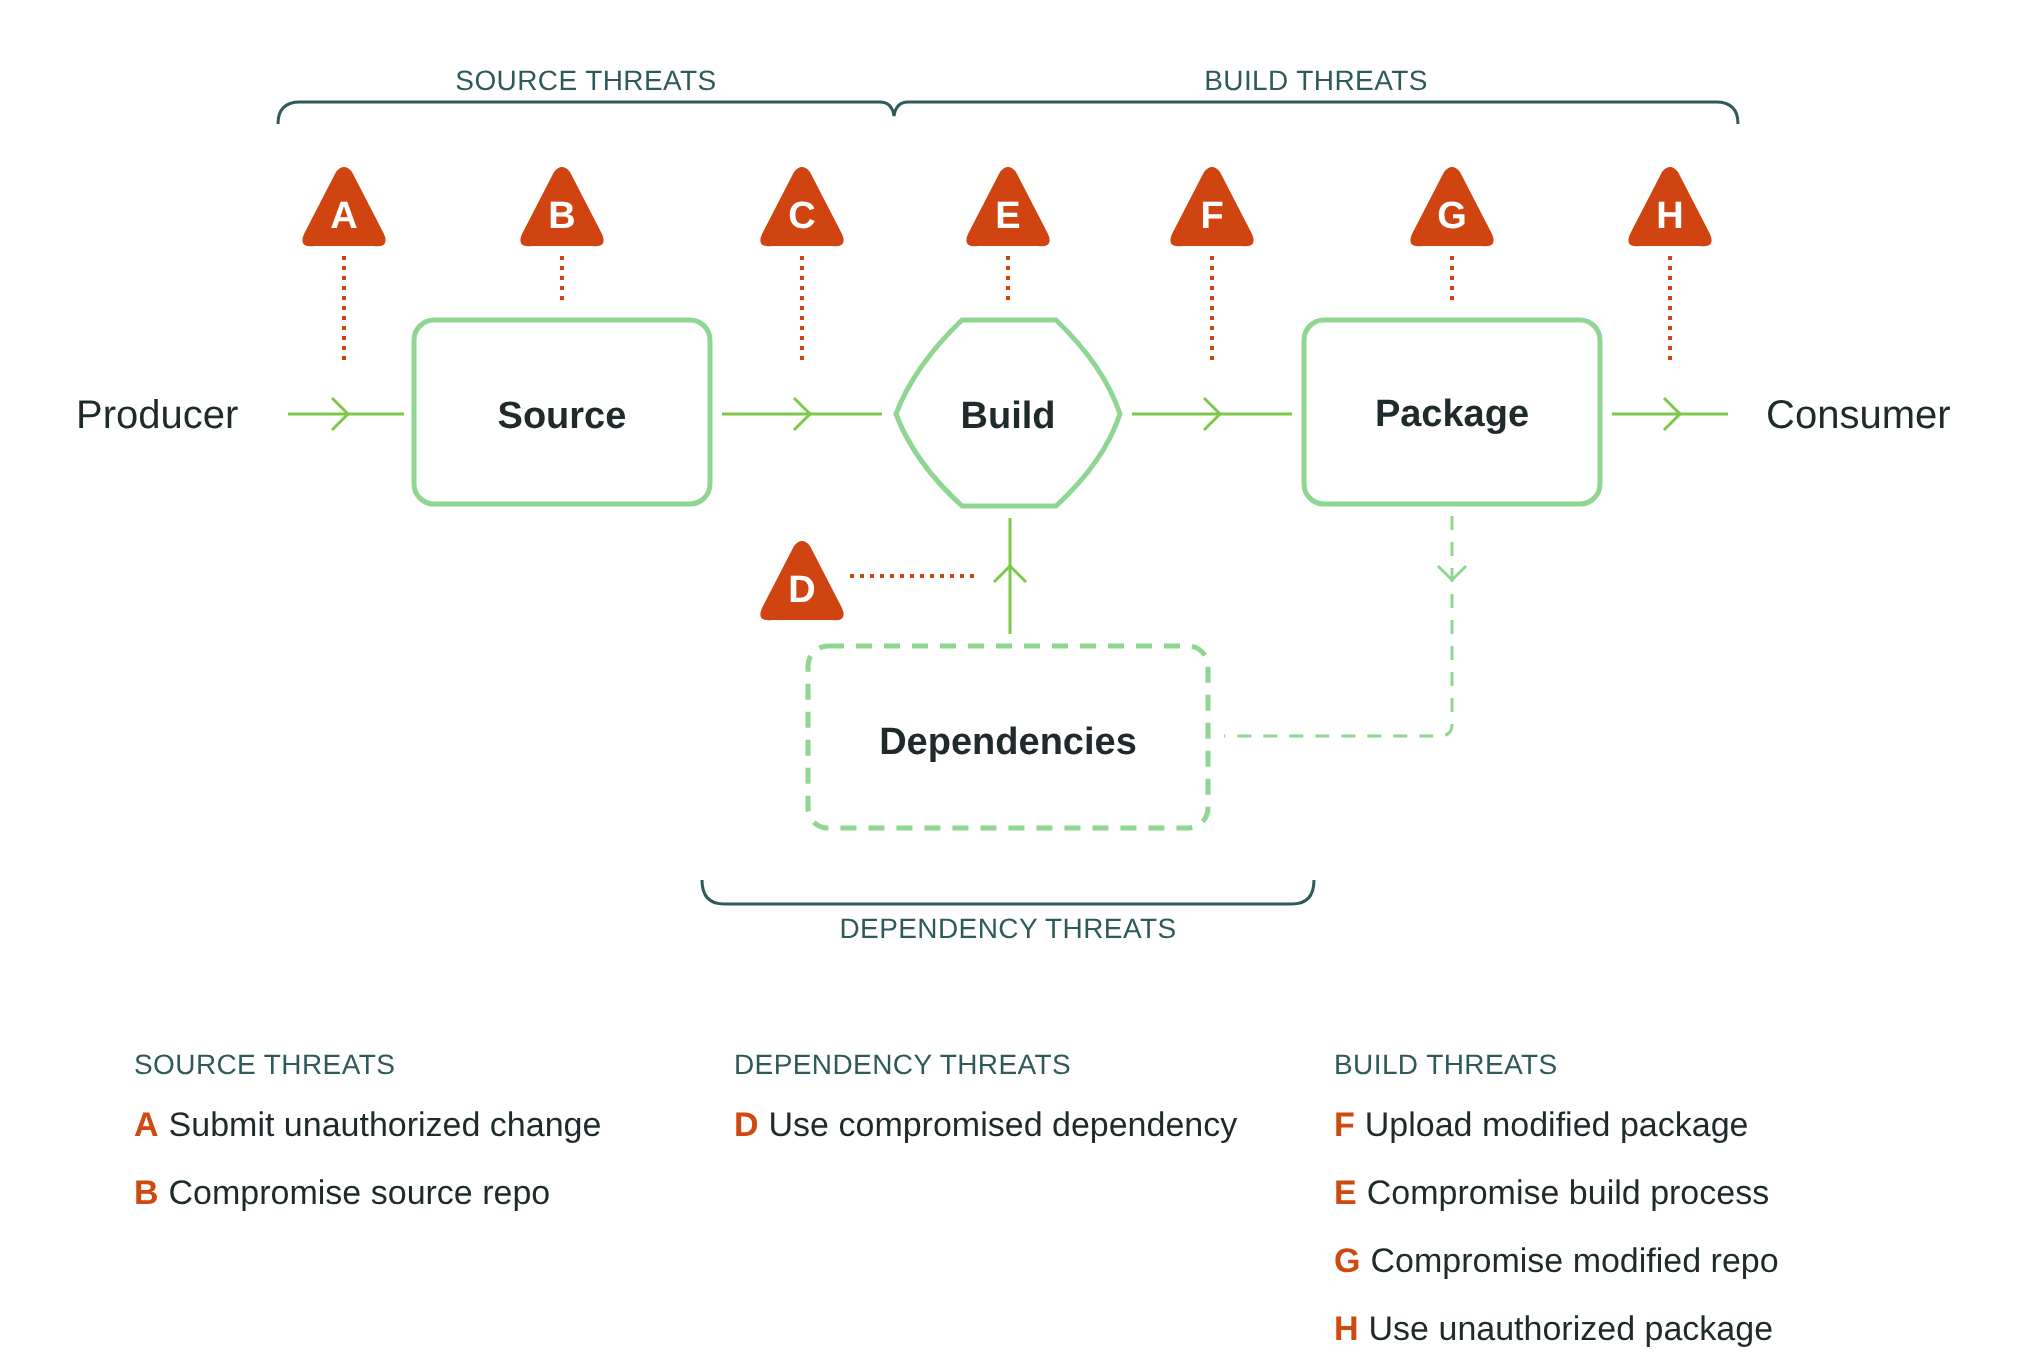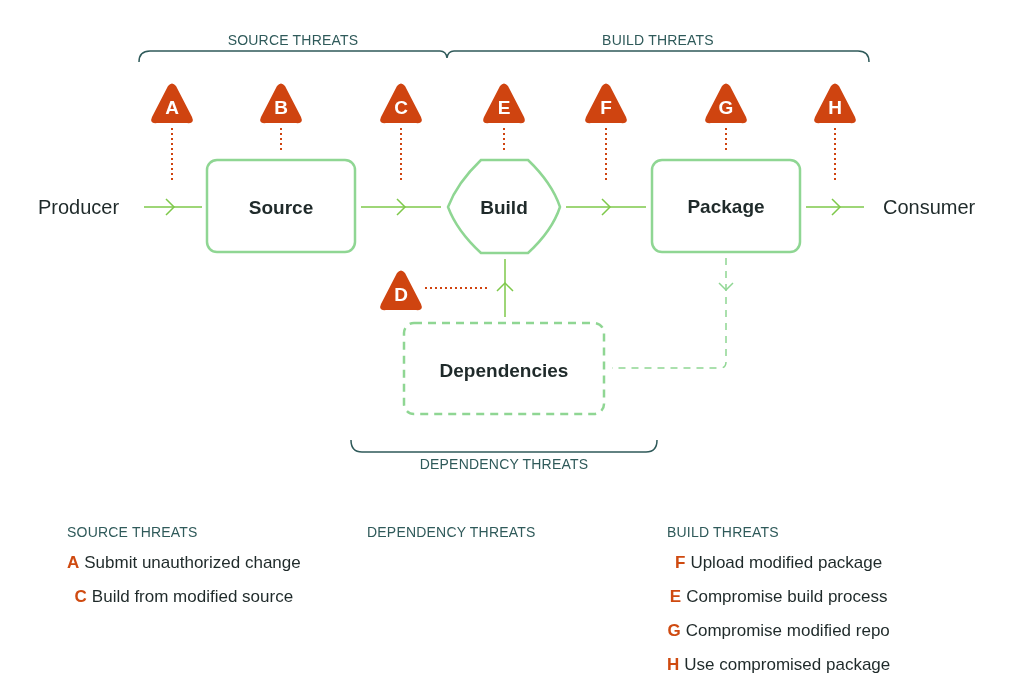--- a/index.html
+++ b/index.html
@@ -12,7 +12,7 @@
     .tri-letter { font-size: 19px; font-weight: bold; fill: #ffffff; }
     .legend { position: absolute; top: 524px; }
     .legend h3 { margin: 0 0 13px 0; font-size: 14px; font-weight: normal; color: #2f5a5a; letter-spacing: 0.2px; }
-    .legend .item { font-size: 17px; color: #1f2a2a; height: 34px; line-height: 20px; text-align: center; }
+    .legend .item { font-size: 17px; color: #1f2a2a; height: 34px; line-height: 20px; }
     .legend .letter { color: #cf4a10; font-weight: bold; margin-right: 5px; }
   </style>
 </head>

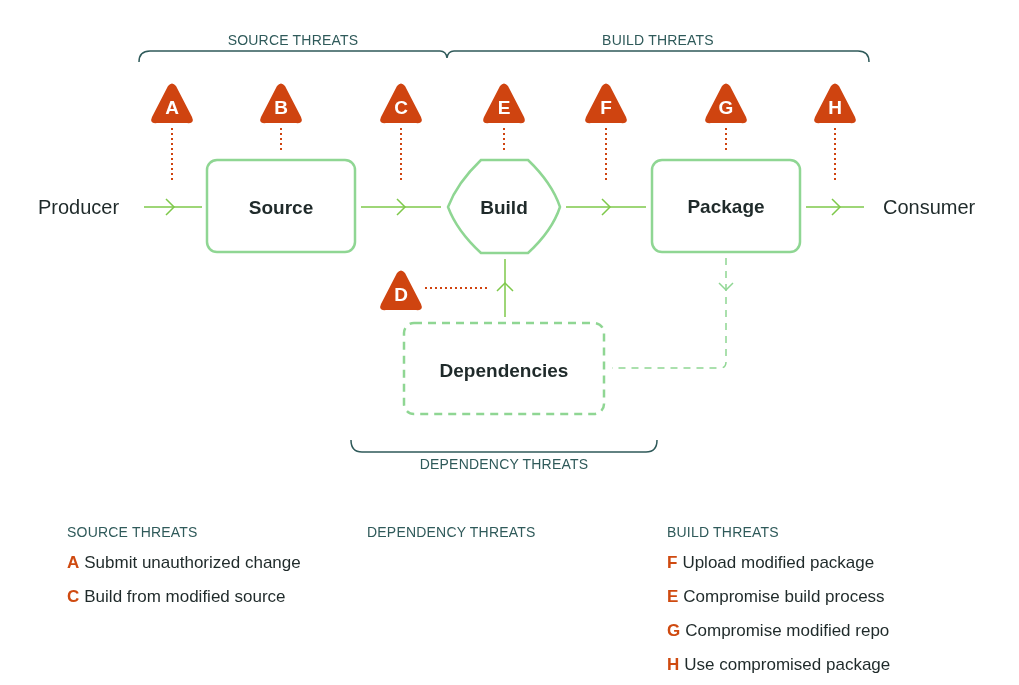--- a/index.html
+++ b/index.html
@@ -115,6 +115,7 @@
 
 <div class="legend" style="left:367px;">
   <h3>DEPENDENCY THREATS</h3>
+  <div class="item"><span class="letter">D</span><span>Use compromised dependency</span></div>
 </div>
 
 <div class="legend" style="left:667px;">

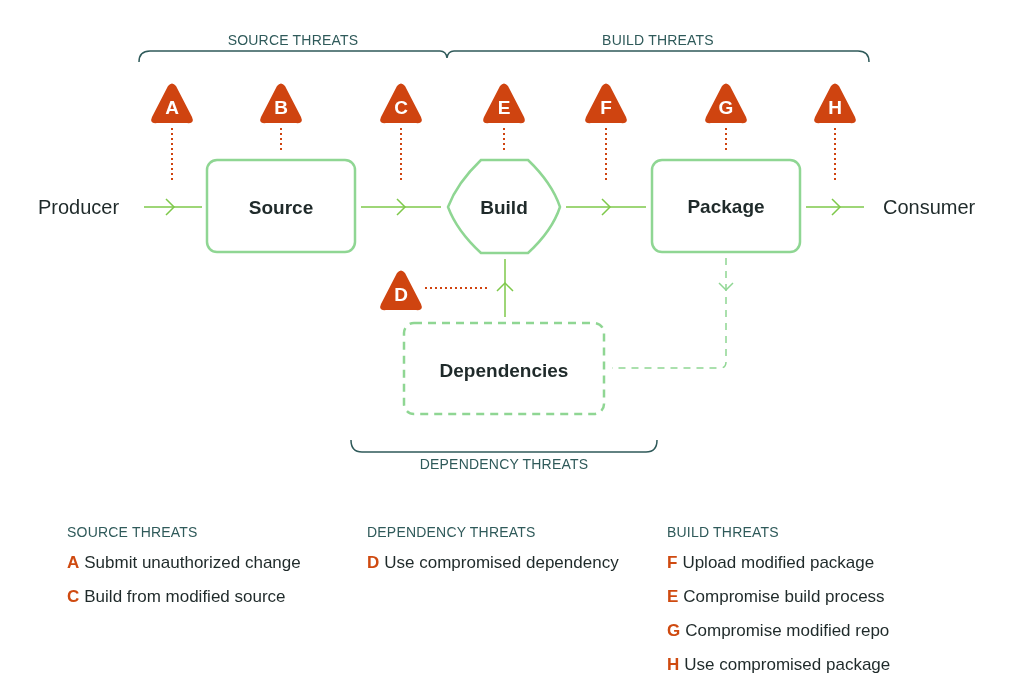--- a/index.html
+++ b/index.html
@@ -110,6 +110,7 @@
 <div class="legend" style="left:67px;">
   <h3>SOURCE THREATS</h3>
   <div class="item"><span class="letter">A</span><span>Submit unauthorized change</span></div>
+  <div class="item"><span class="letter">B</span><span>Compromise source repo</span></div>
   <div class="item"><span class="letter">C</span><span>Build from modified source</span></div>
 </div>
 

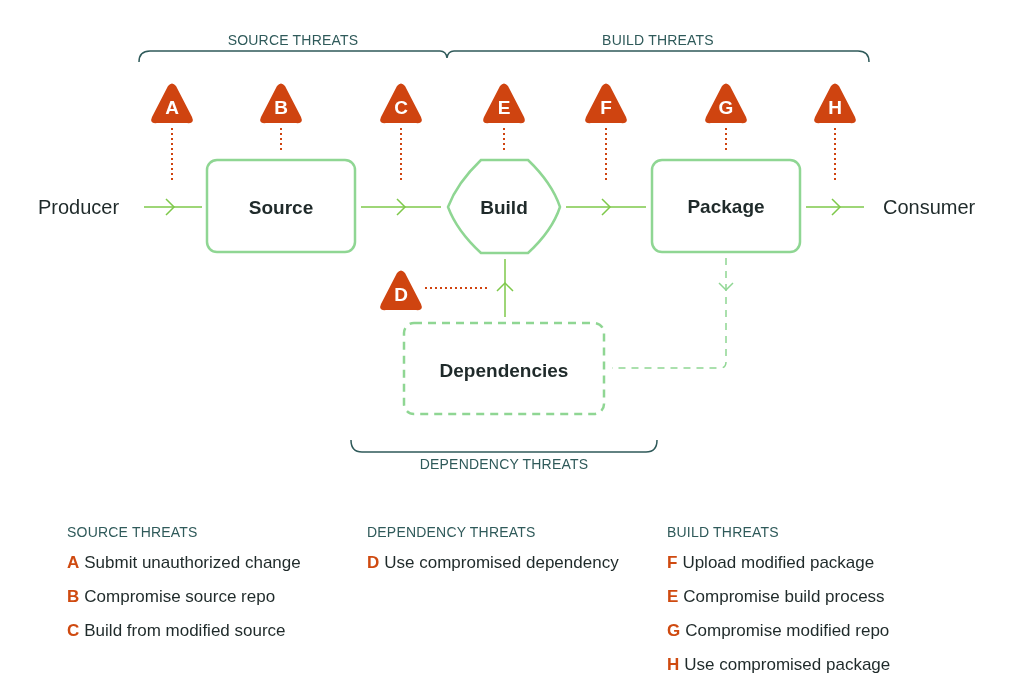--- a/index.html
+++ b/index.html
@@ -111,7 +111,6 @@
   <h3>SOURCE THREATS</h3>
   <div class="item"><span class="letter">A</span><span>Submit unauthorized change</span></div>
   <div class="item"><span class="letter">B</span><span>Compromise source repo</span></div>
-  <div class="item"><span class="letter">C</span><span>Build from modified source</span></div>
 </div>
 
 <div class="legend" style="left:367px;">

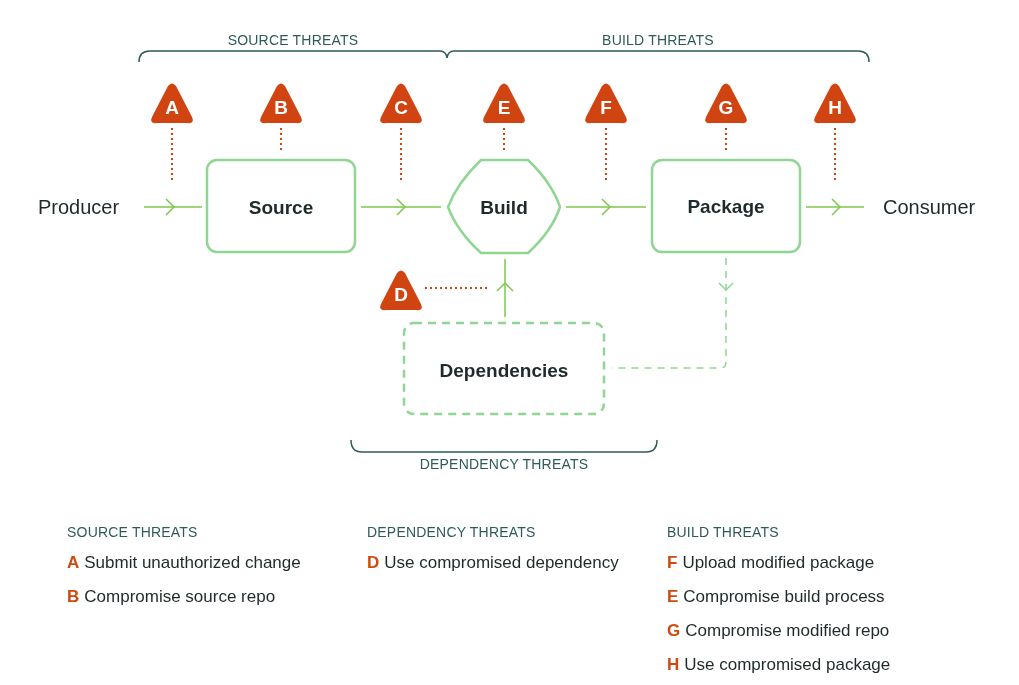--- a/index.html
+++ b/index.html
@@ -123,7 +123,7 @@
   <div class="item"><span class="letter">F</span><span>Upload modified package</span></div>
   <div class="item"><span class="letter">E</span><span>Compromise build process</span></div>
   <div class="item"><span class="letter">G</span><span>Compromise modified repo</span></div>
-  <div class="item"><span class="letter">H</span><span>Use compromised package</span></div>
+  <div class="item"><span class="letter">H</span><span>Use unauthorized package</span></div>
 </div>
 
 </body></html>

